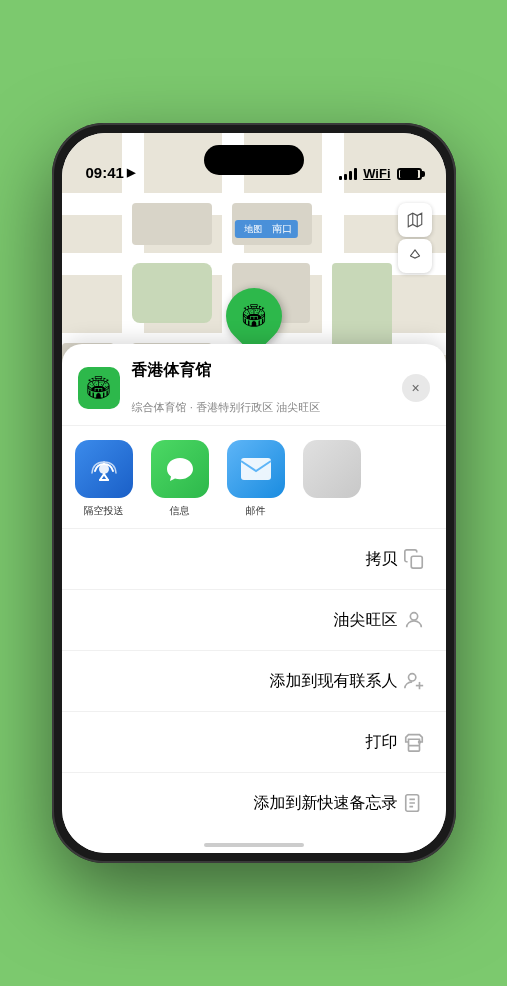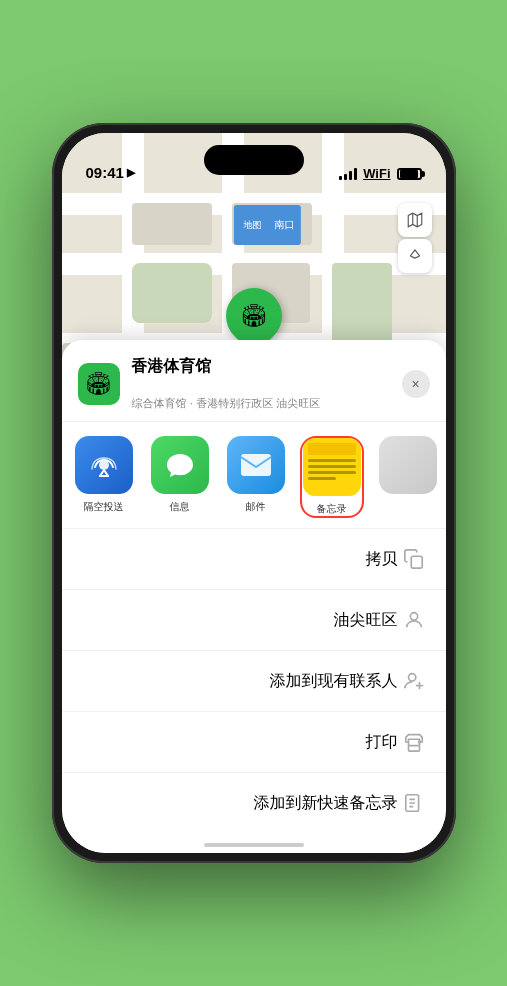--- a/index.html
+++ b/index.html
@@ -153,16 +153,15 @@
     
     .map-label {
       position: absolute;
-      top: 72px;
+      top: 87px;
       left: 50%;
       transform: translateX(-30%);
       background: #4a90d9;
       color: #fff;
       font-size: 10px;
-      padding: 13px 6px;
+      padding: 2px 6px;
       border-radius: 3px;
       white-space: nowrap;
-      font-family: Liberation Mono, monospace;
     }
 
     

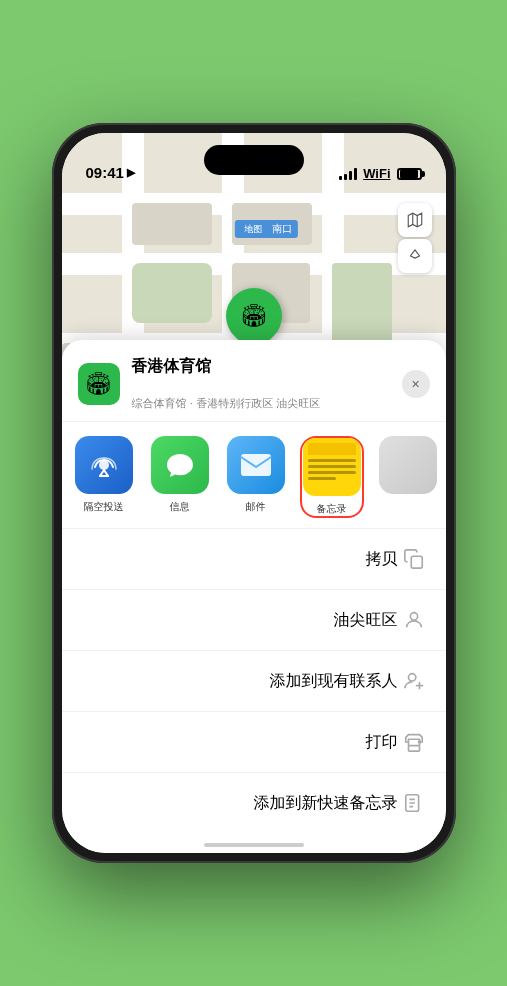--- a/index.html
+++ b/index.html
@@ -486,16 +486,6 @@
           <span class="share-label">邮件</span>
         </div>
 
-        <div class="share-item notes-selected">
-          <div style="width:58px;height:58px;border-radius:12px;overflow:hidden;background:#ffd60a;display:flex;flex-direction:column;padding:5px 5px 3px;">
-            <div style="height:12px;background:#f5c000;border-radius:3px 3px 0 0;margin-bottom:4px;"></div>
-            <div style="height:3px;background:rgba(0,0,0,0.3);border-radius:2px;margin-bottom:3px;"></div>
-            <div style="height:3px;background:rgba(0,0,0,0.3);border-radius:2px;margin-bottom:3px;"></div>
-            <div style="height:3px;background:rgba(0,0,0,0.3);border-radius:2px;margin-bottom:3px;"></div>
-            <div style="height:3px;background:rgba(0,0,0,0.3);border-radius:2px;width:60%;"></div>
-          </div>
-          <span class="share-label">备忘录</span>
-        </div>
 
         <div class="share-item">
           <div style="width:58px;height:58px;border-radius:14px;background:linear-gradient(135deg,#e0e0e0,#c8c8c8);display:flex;align-items:center;justify-content:center;flex-direction:column;gap:4px;">

